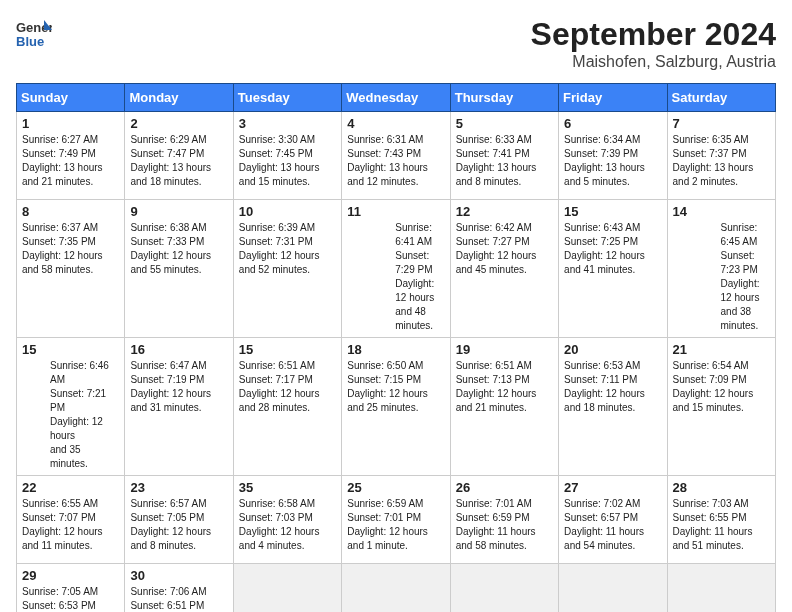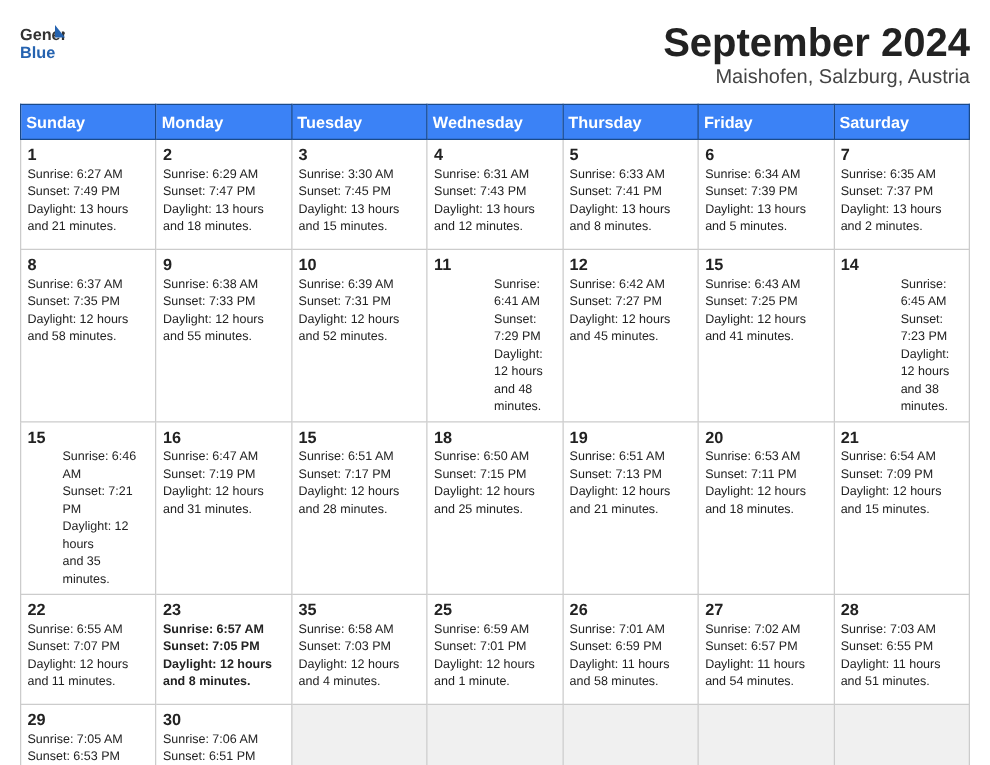--- a/index.html
+++ b/index.html
@@ -266,7 +266,7 @@
         </td>
         <td>
           <span class="day-num">23</span>
-          <div class="cell-text" style="white-space: pre-line; font-weight: bold;">Sunrise: 6:57 AM
+          <div class="cell-text" style="white-space: pre-line;">Sunrise: 6:57 AM
 Sunset: 7:05 PM
 Daylight: 12 hours
 and 8 minutes.</div>

